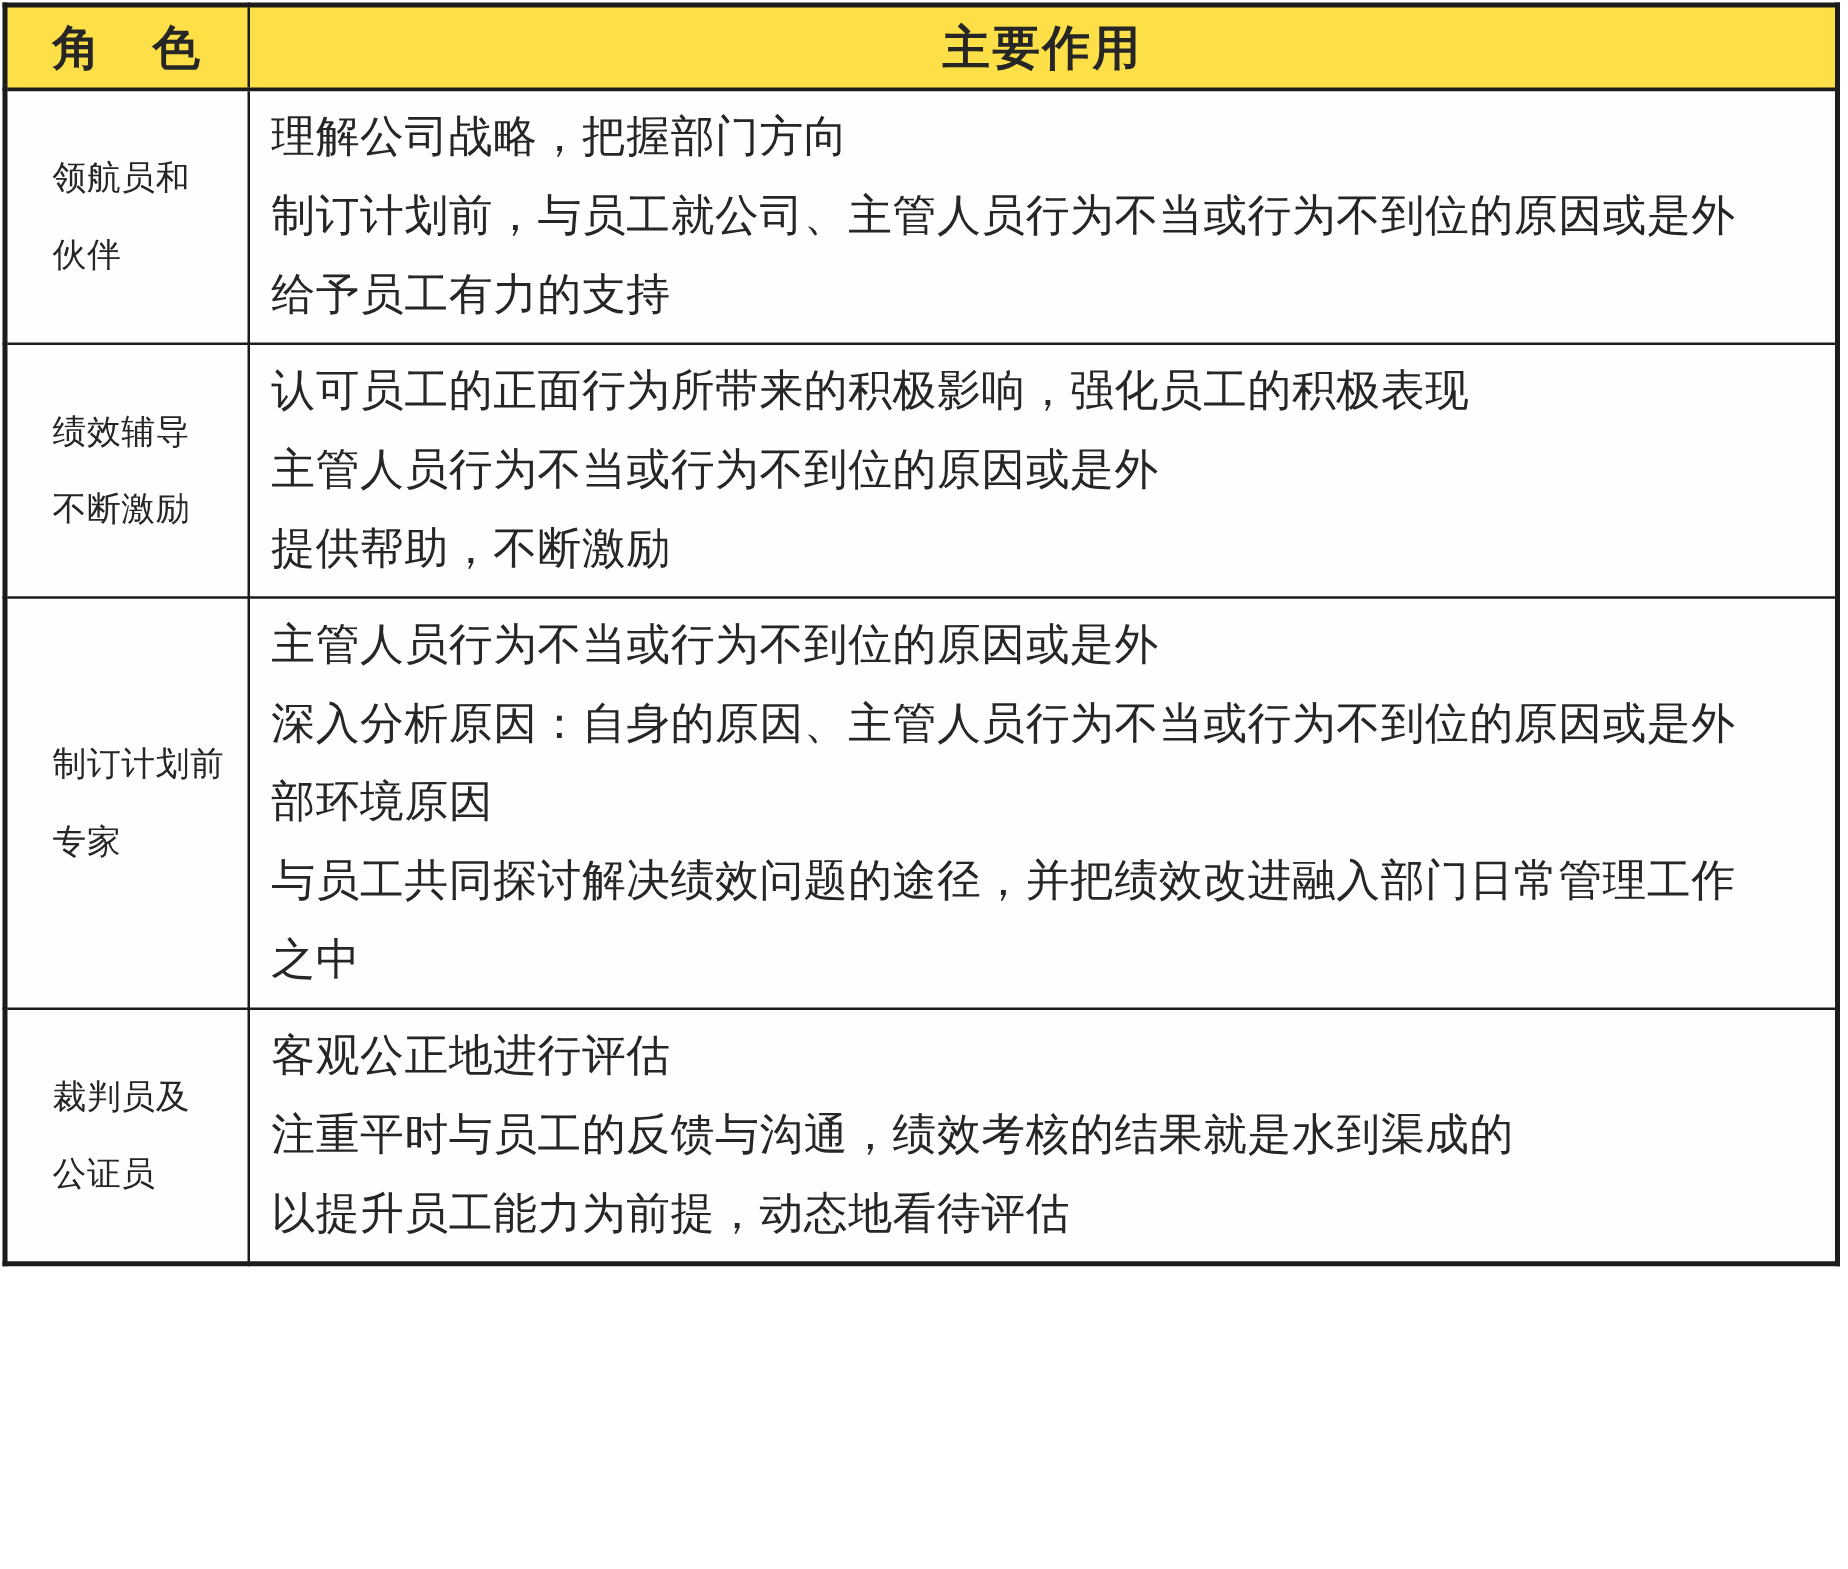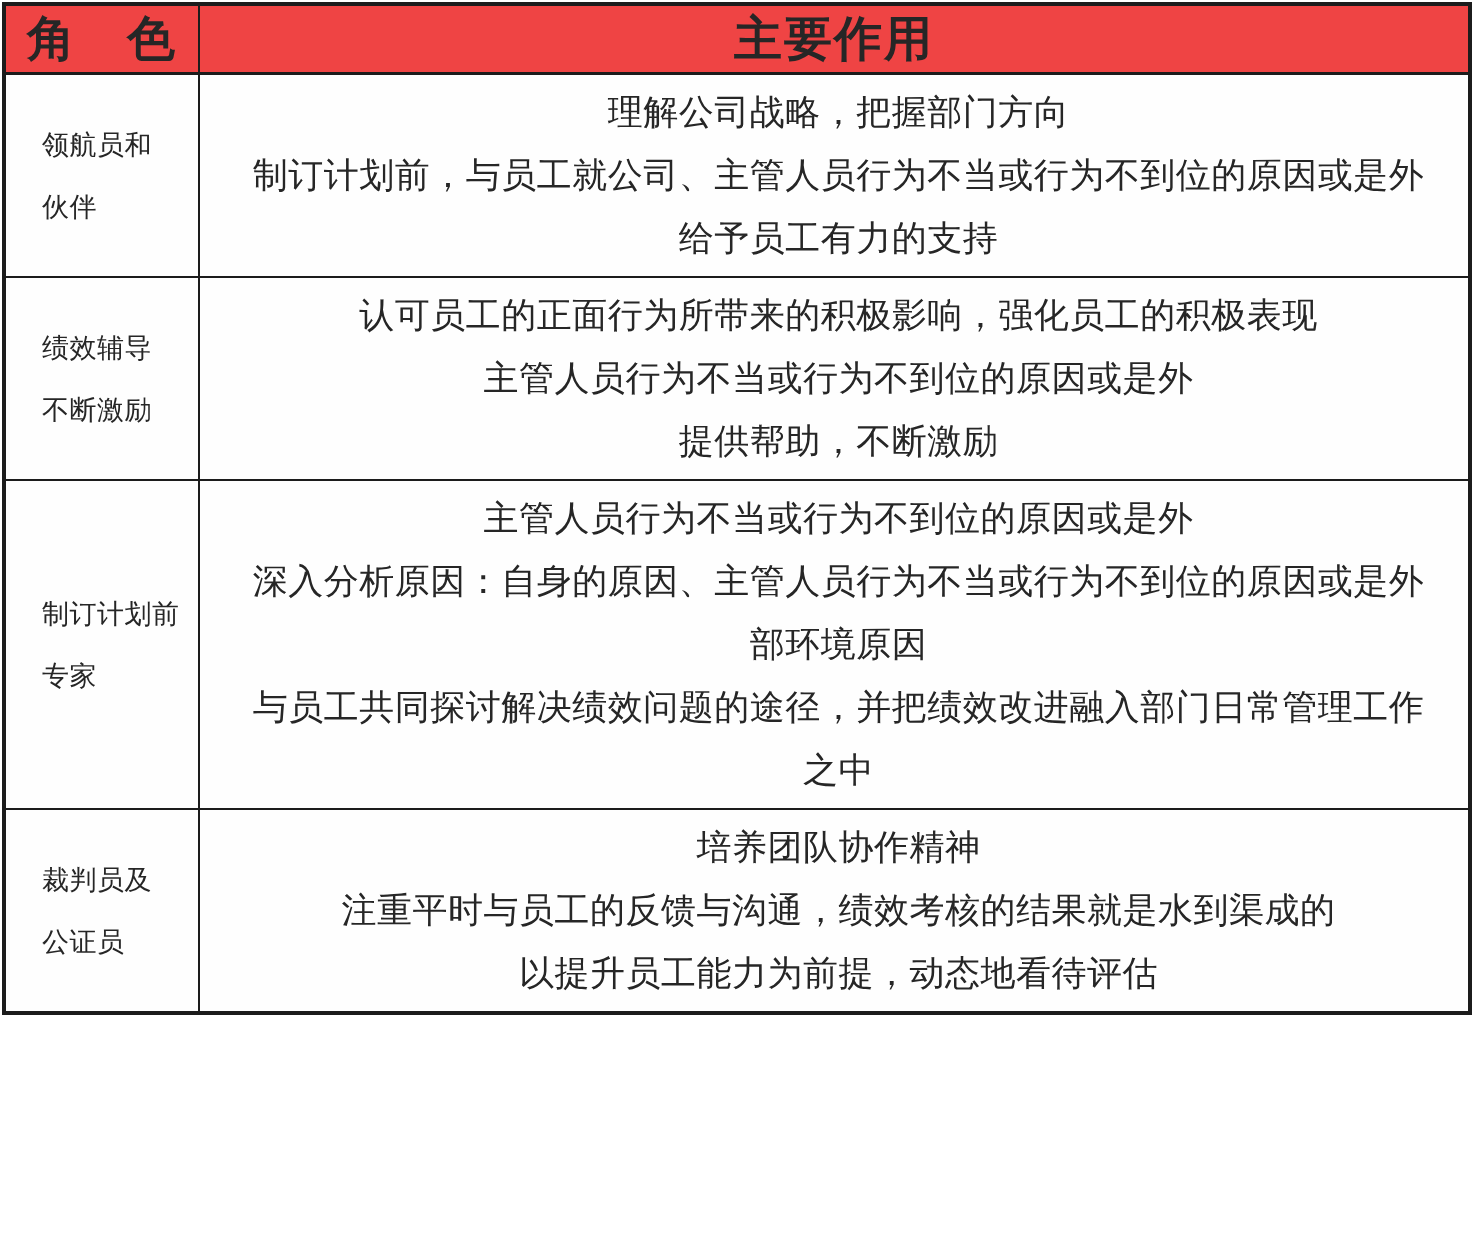--- a/index.html
+++ b/index.html
@@ -26,10 +26,10 @@
   }
   th.role-head, th.func-head {
     height: 62px;
-    background: #ef4444;
+    background: #fde047;
     font-family: "DejaVu Sans", "Liberation Sans", sans-serif;
     font-weight: bold;
-    font-size: 48px;
+    font-size: 38px;
     letter-spacing: 2px;
     text-align: center;
     vertical-align: middle;

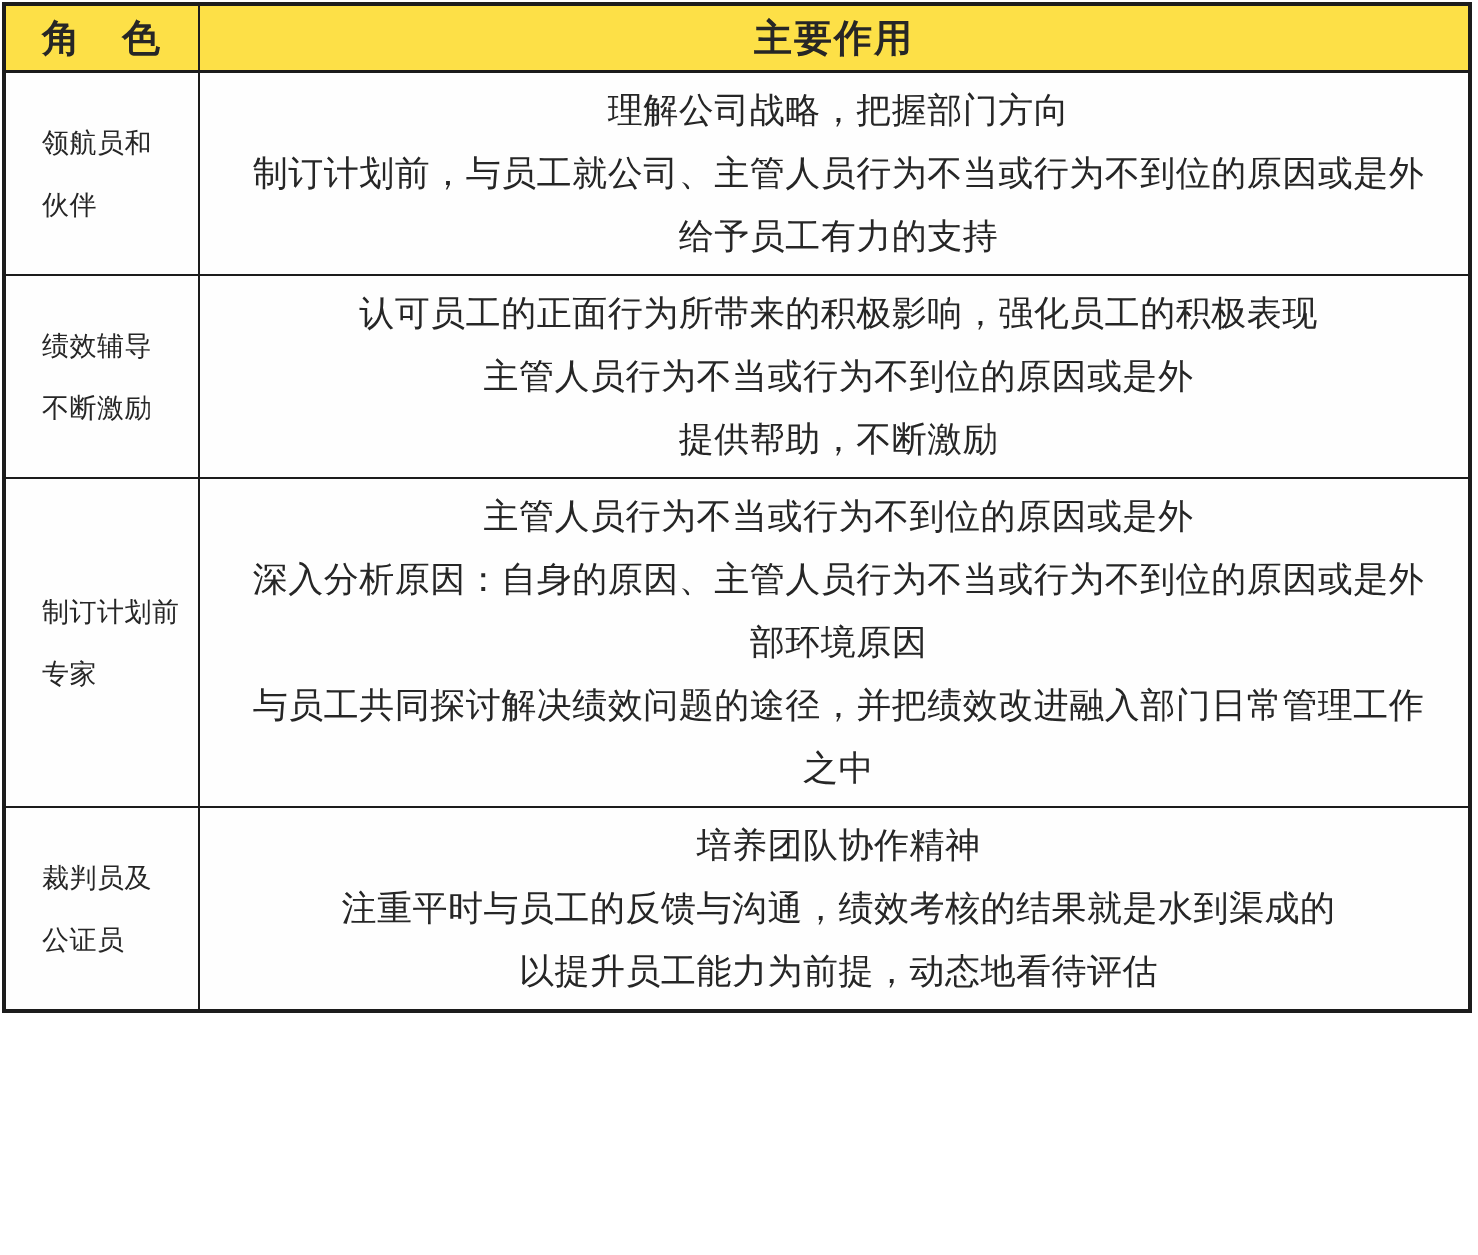--- a/index.html
+++ b/index.html
@@ -58,7 +58,7 @@
     line-height: 63px;
     letter-spacing: 0.5px;
     white-space: pre-line;
-    text-align: center;
+    text-align: left;
   }
 </style>
 </head>

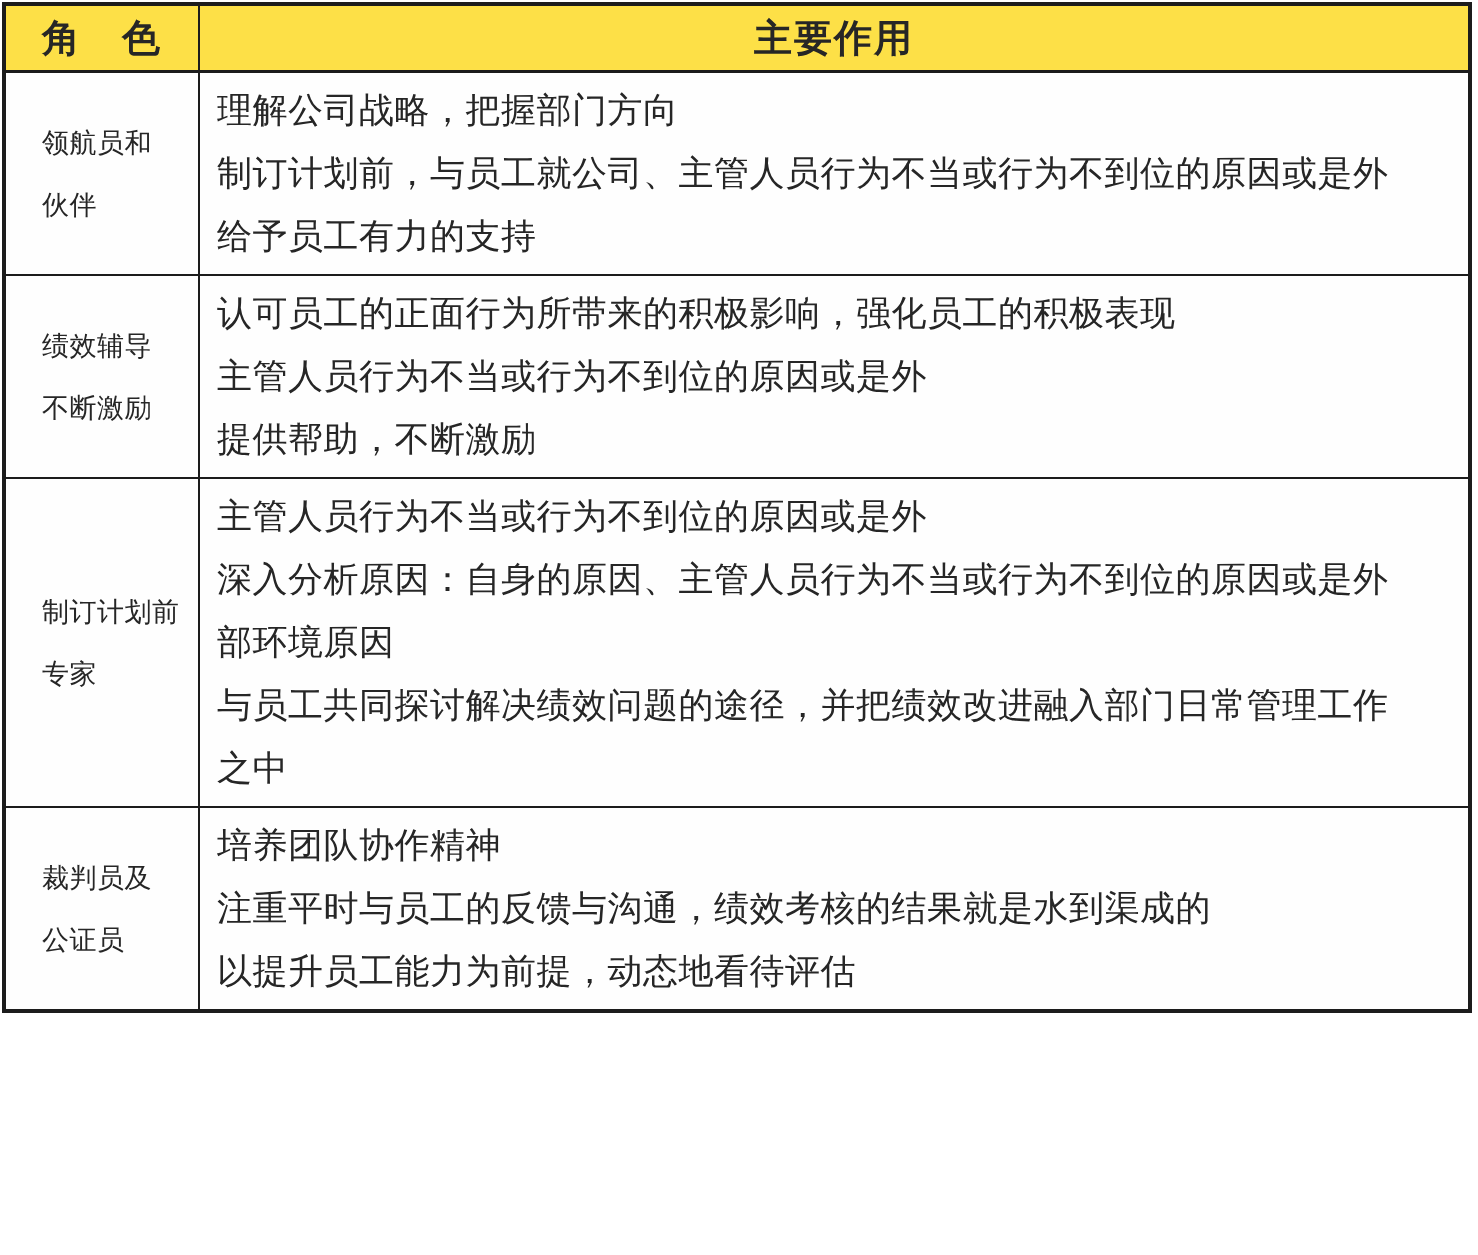--- a/index.html
+++ b/index.html
@@ -109,7 +109,7 @@
       <td class="role-cell">裁判员及
 公证员</td>
       <td class="func-cell">
-        <div class="item">培养团队协作精神</div>
+        <div class="item">客观公正地进行评估</div>
         <div class="item">注重平时与员工的反馈与沟通，绩效考核的结果就是水到渠成的</div>
         <div class="item">以提升员工能力为前提，动态地看待评估</div>
       </td>

